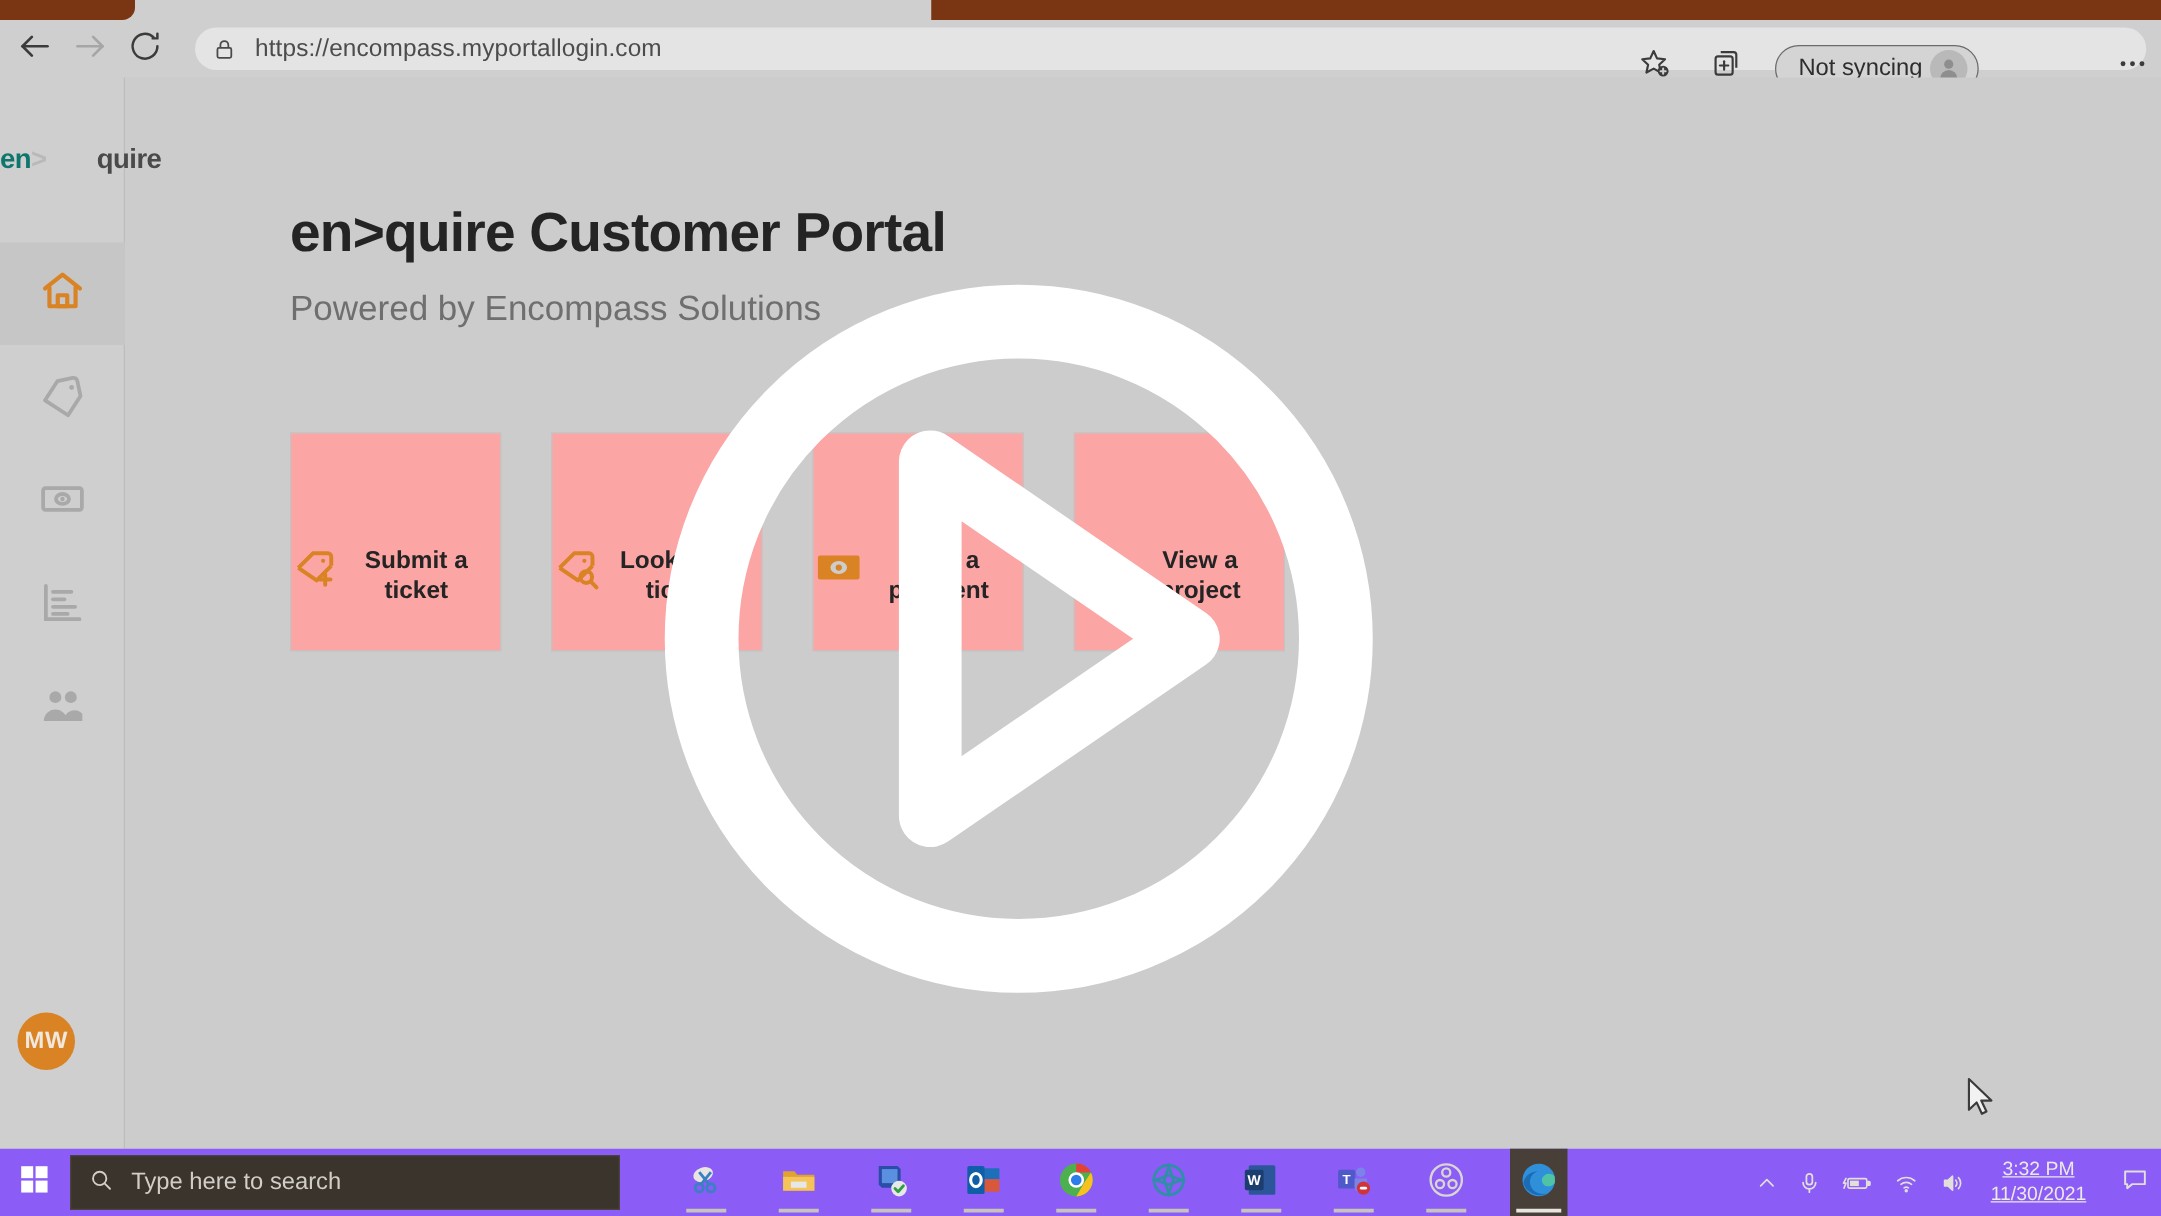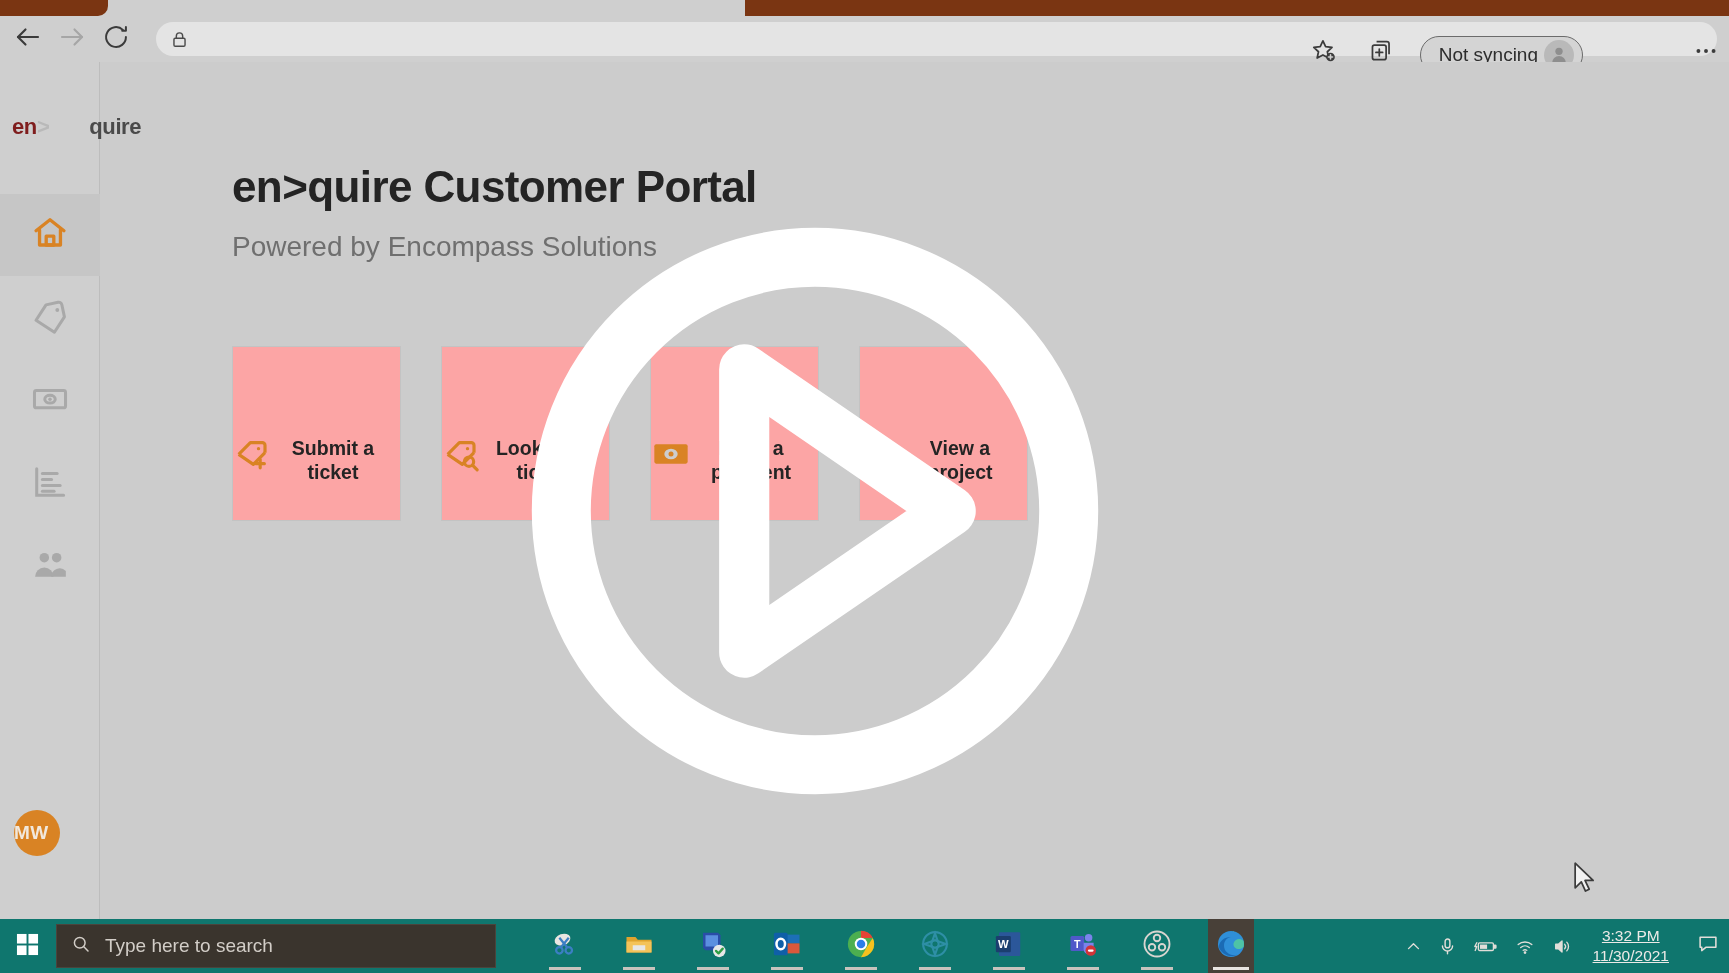--- a/index.html
+++ b/index.html
@@ -220,6 +220,7 @@
         <path d="M8 10.5V7.6a4 4 0 0 1 8 0v2.9"></path>
       </svg>
     </span>
+    <span id="url-text">https://encompass.myportallogin.com</span>
   </div>
 
   <div id="star-btn">

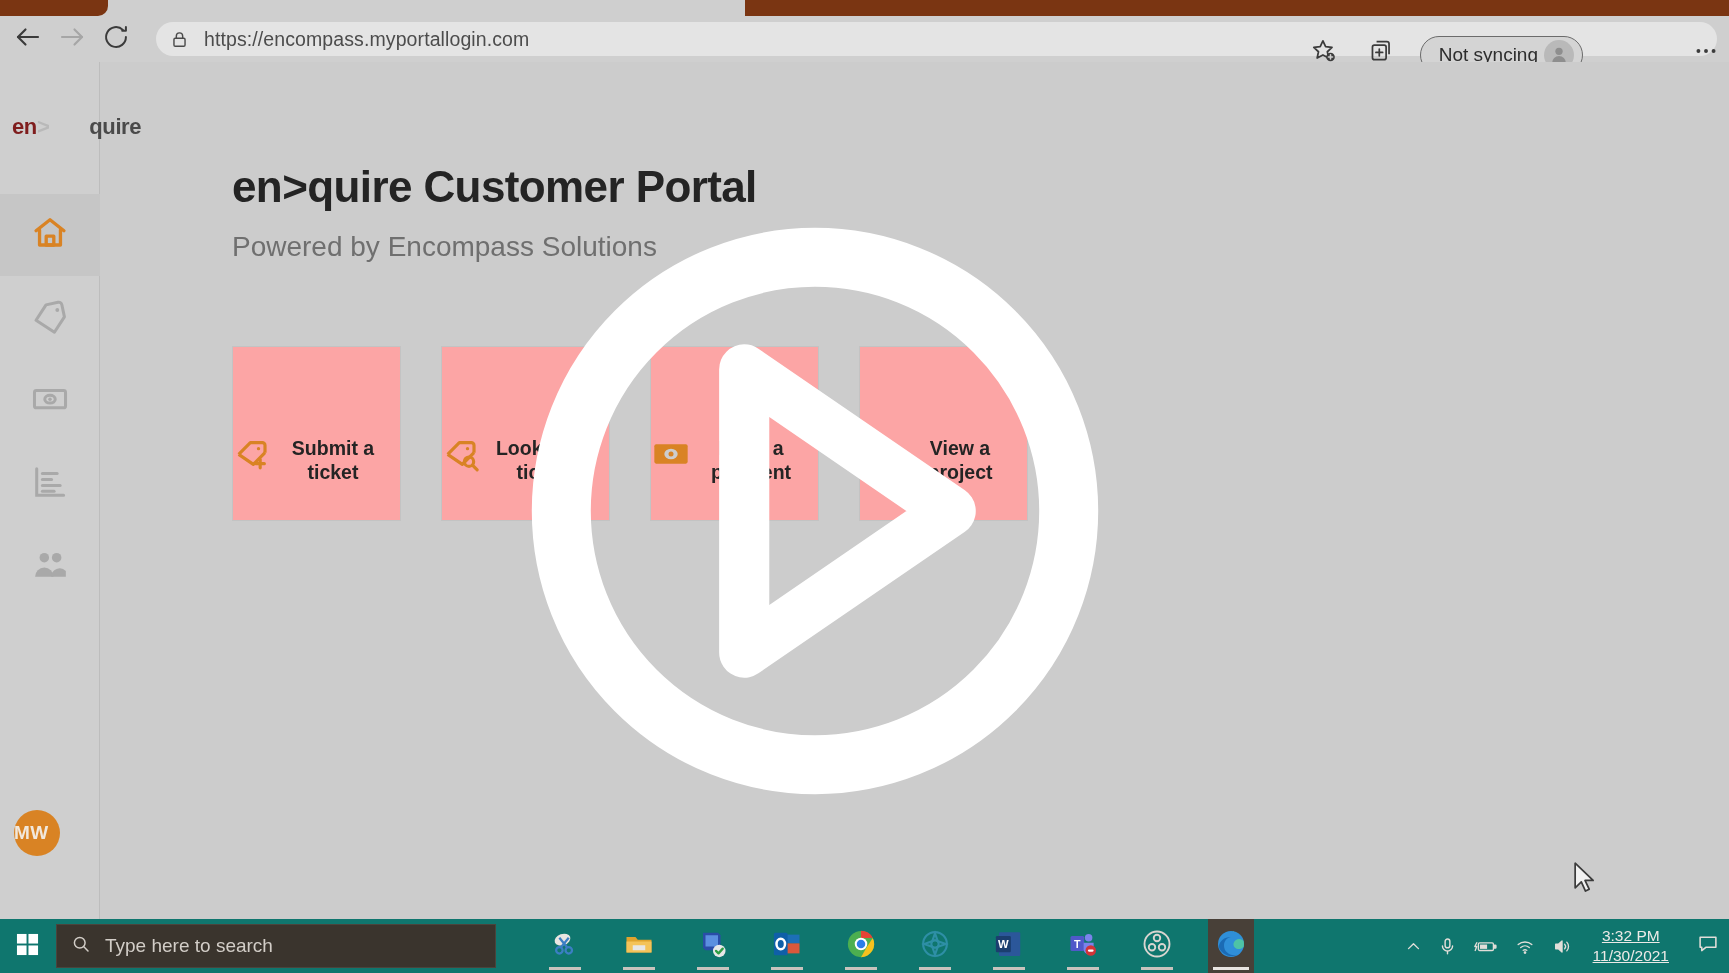--- a/index.html
+++ b/index.html
@@ -78,7 +78,7 @@
     text-align: center; font-size: 22px; font-weight: 700; letter-spacing: -.4px;
     white-space: nowrap;
   }
-  #brand-en { color: #7f1d1d; margin-left: 12px; }
+  #brand-en { color: #0f766e; }
   #brand-gt { color: #b9b9b9; }
   #brand-quire { color: #4a4a4a; margin-left: 40px; }
   .side-item {

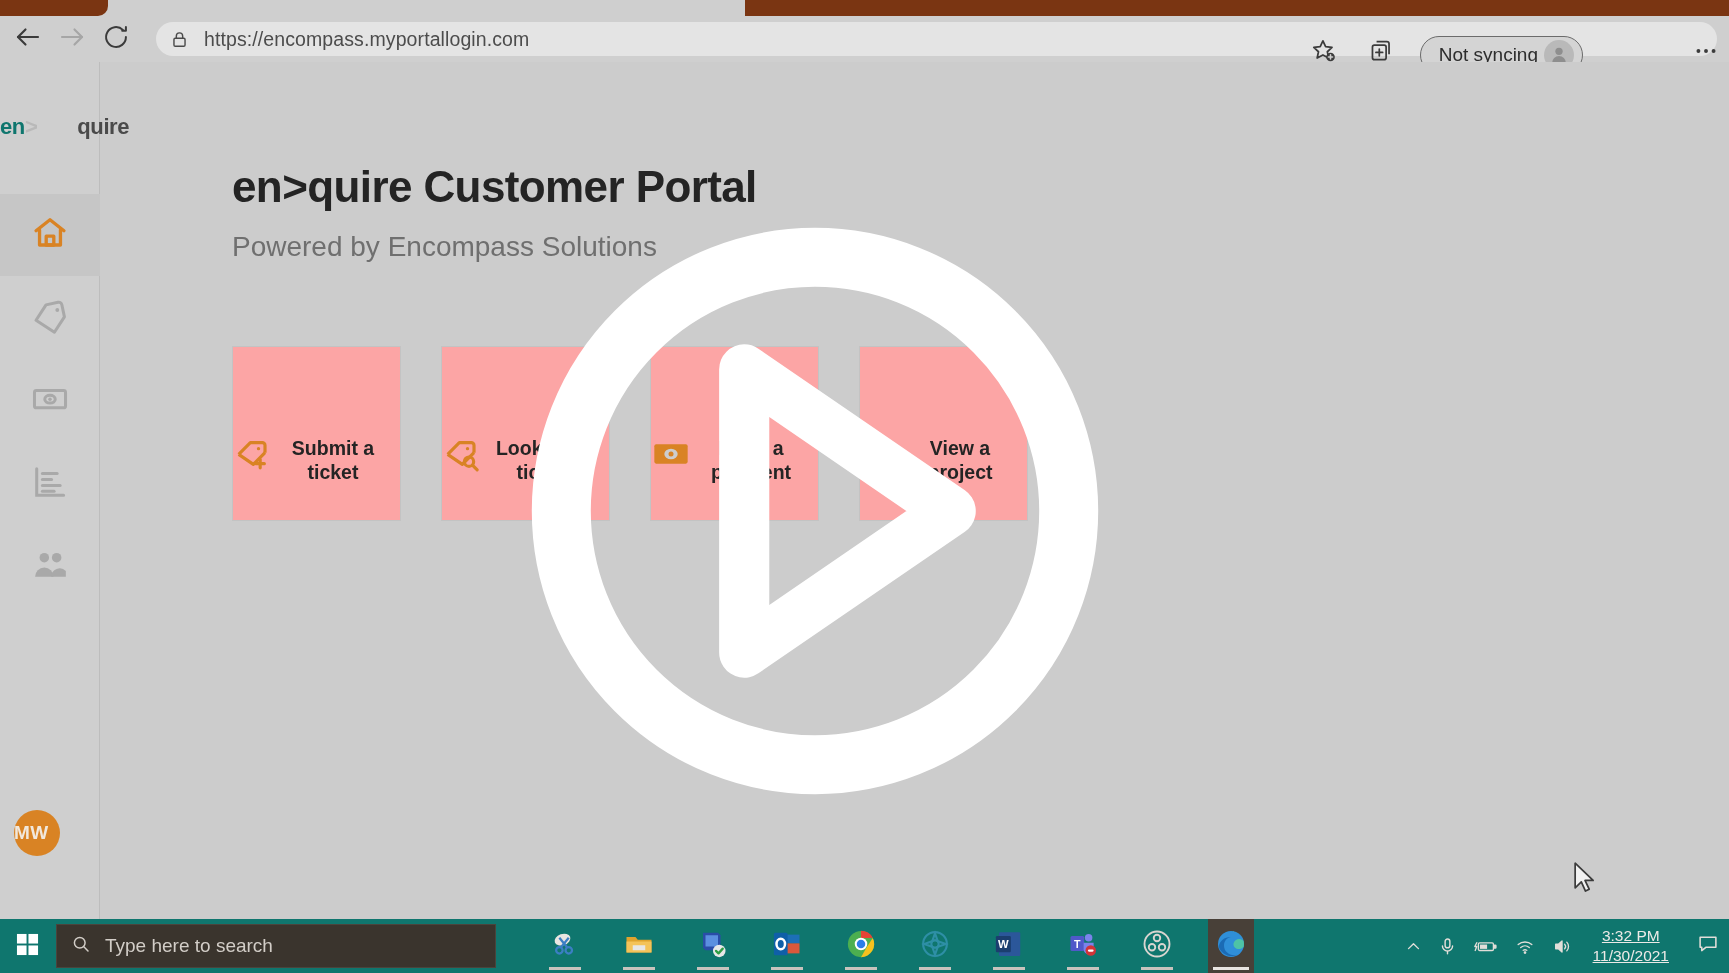--- a/index.html
+++ b/index.html
@@ -97,7 +97,7 @@
     position: absolute; left: 14px; top: 748px;
     width: 46px; height: 46px; border-radius: 50%;
     background: #d98324; color: #f1e8dd;
-    display:flex; align-items:center; 
+    display:flex; align-items:center; justify-content:center;
     font-size: 19px; font-weight: 700; letter-spacing: .5px;
   }
 

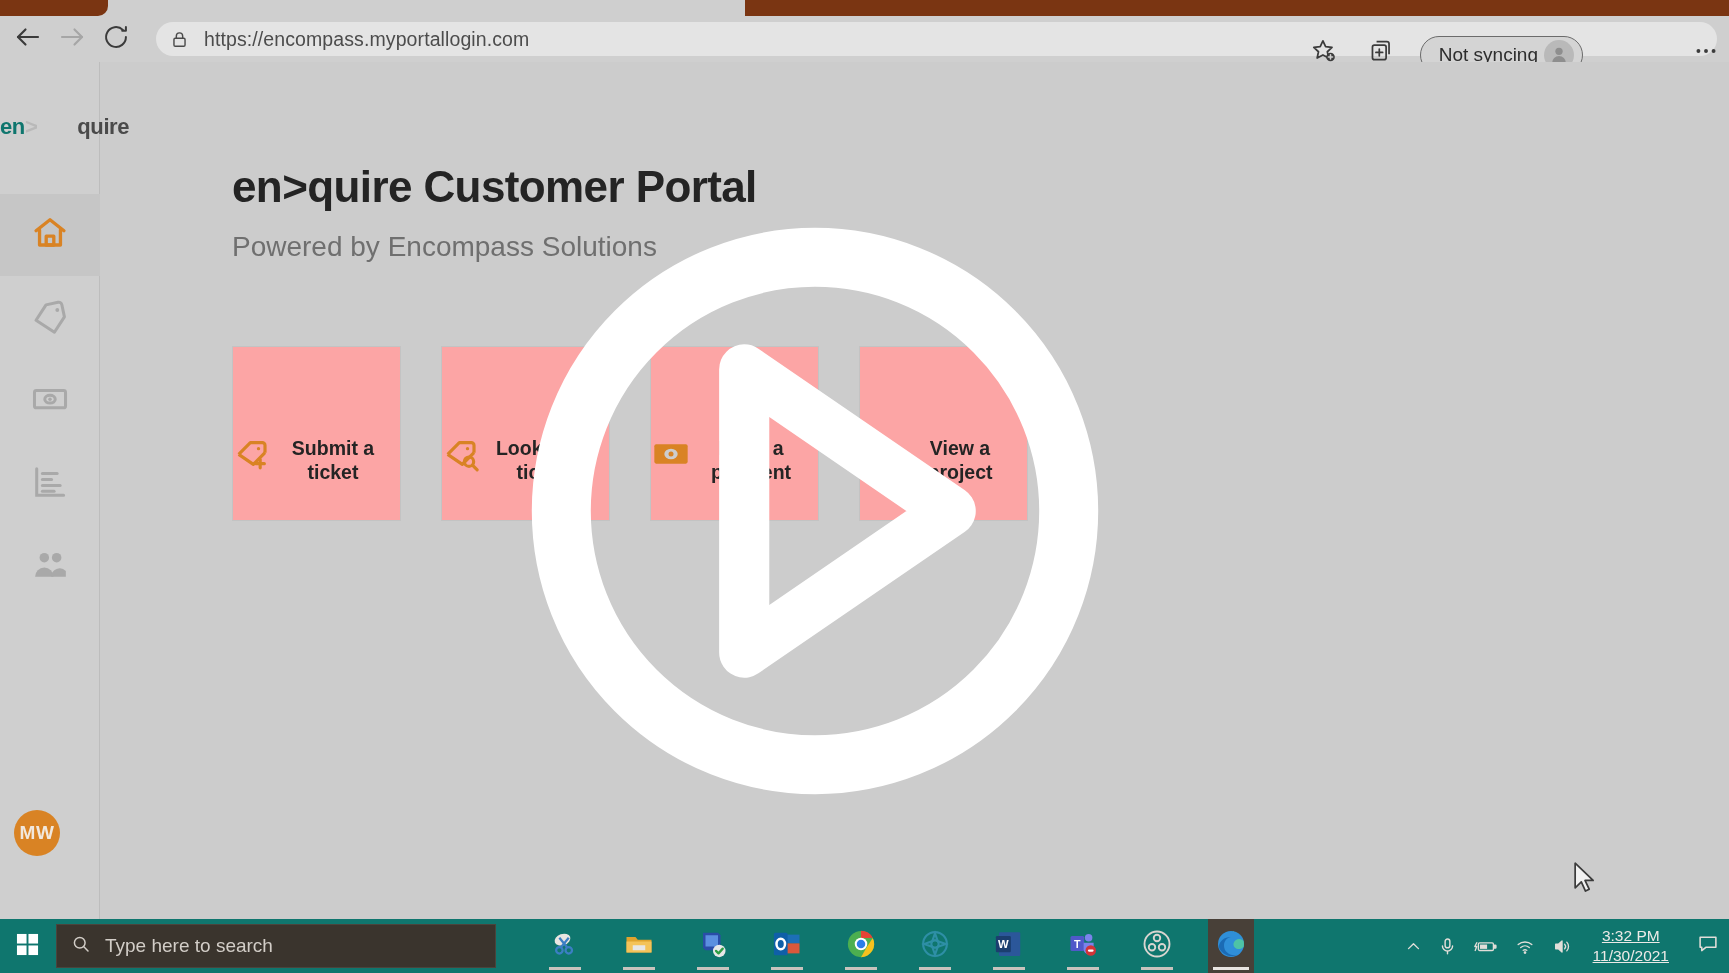--- a/index.html
+++ b/index.html
@@ -141,7 +141,7 @@
   
   #taskbar {
     position: absolute; top: 919px; left: 0; width: 1729px; height: 54px;
-    background: #0f766e;
+    background: #8b5cf6;
     display: flex; align-items: center;
   }
   #start-button {

